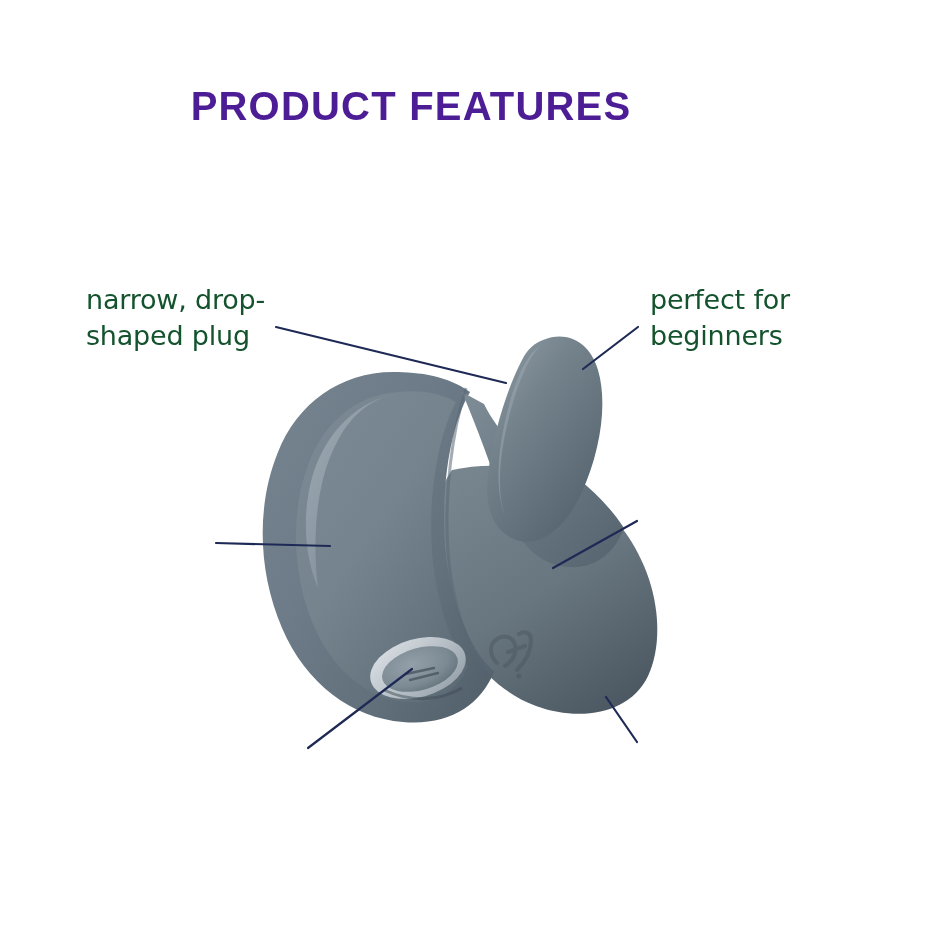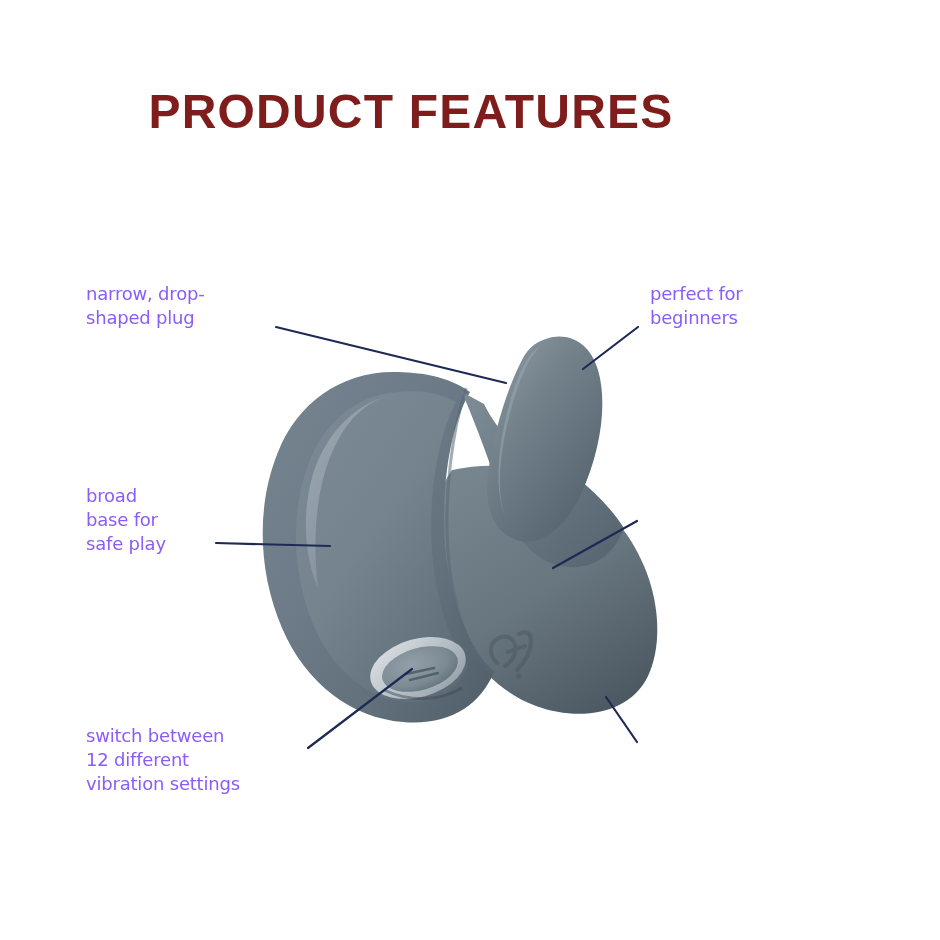--- a/index.html
+++ b/index.html
@@ -23,10 +23,10 @@
     left: 0;
     width: 822px;
     text-align: center;
-    font-size: 48px;
+    font-size: 40px;
     font-weight: bold;
     letter-spacing: 1.2px;
-    color: #7f1d1d;
+    color: #4c1d95;
     font-family: "Liberation Sans", sans-serif;
   }
   .callout {

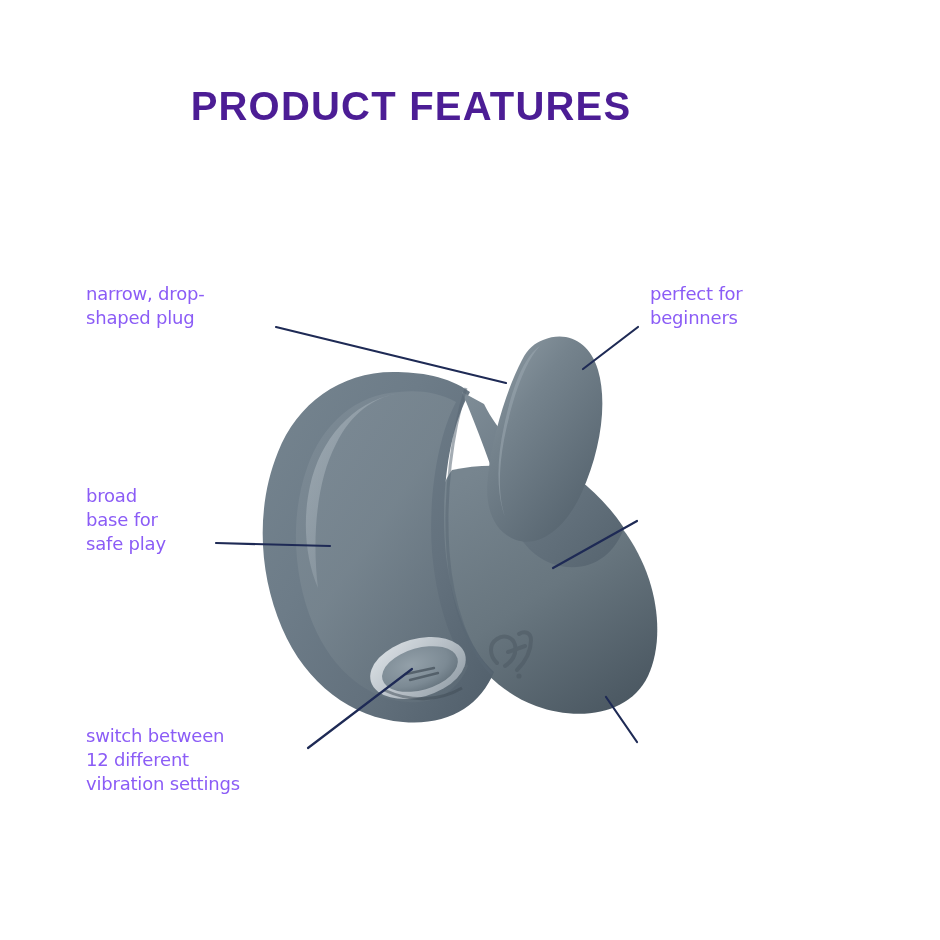--- a/index.html
+++ b/index.html
@@ -31,8 +31,8 @@
   }
   .callout {
     position: absolute;
-    color: #8b5cf6;
-    font-size: 18px;
+    color: #14532d;
+    font-size: 27px;
     line-height: 1.33;
     font-family: "DejaVu Sans", sans-serif;
     font-weight: 400;

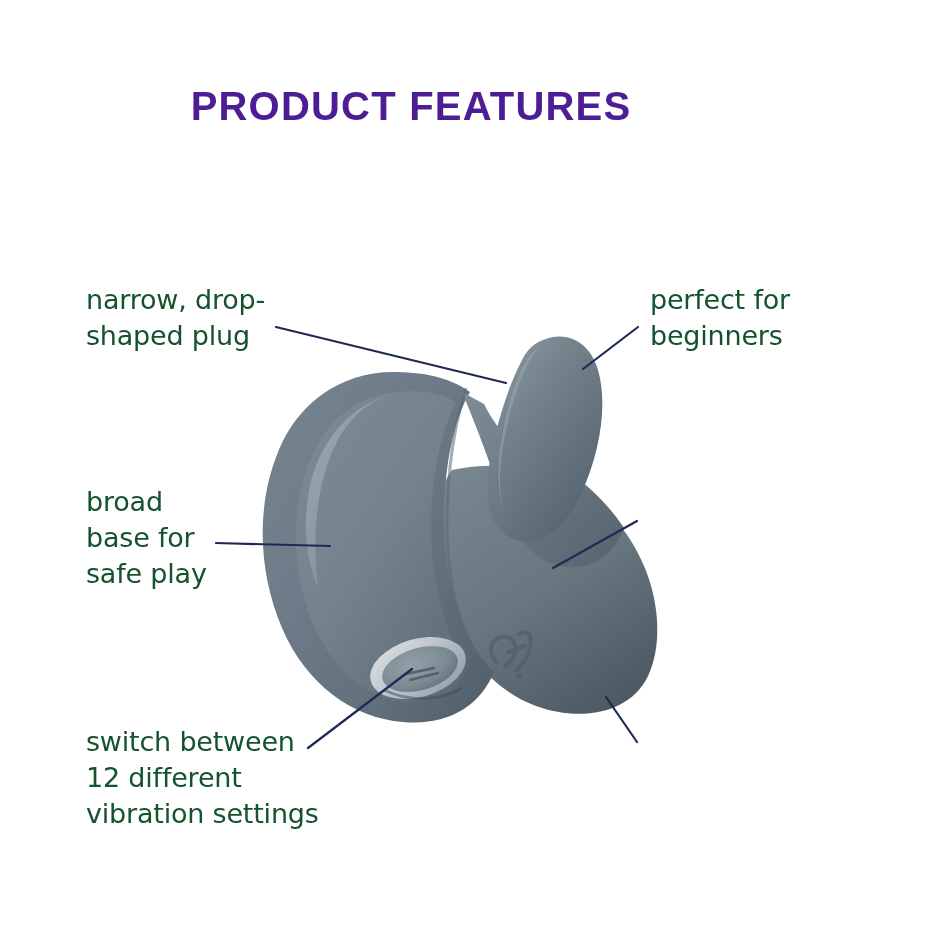--- a/index.html
+++ b/index.html
@@ -199,9 +199,6 @@
   <div class="callout" id="callout-narrow-plug">narrow, drop-
 shaped plug</div>
 
-  <div class="callout" id="callout-broad-base">broad
-base for
-safe play</div>
 
   <div class="callout" id="callout-switch">switch between
 12 different

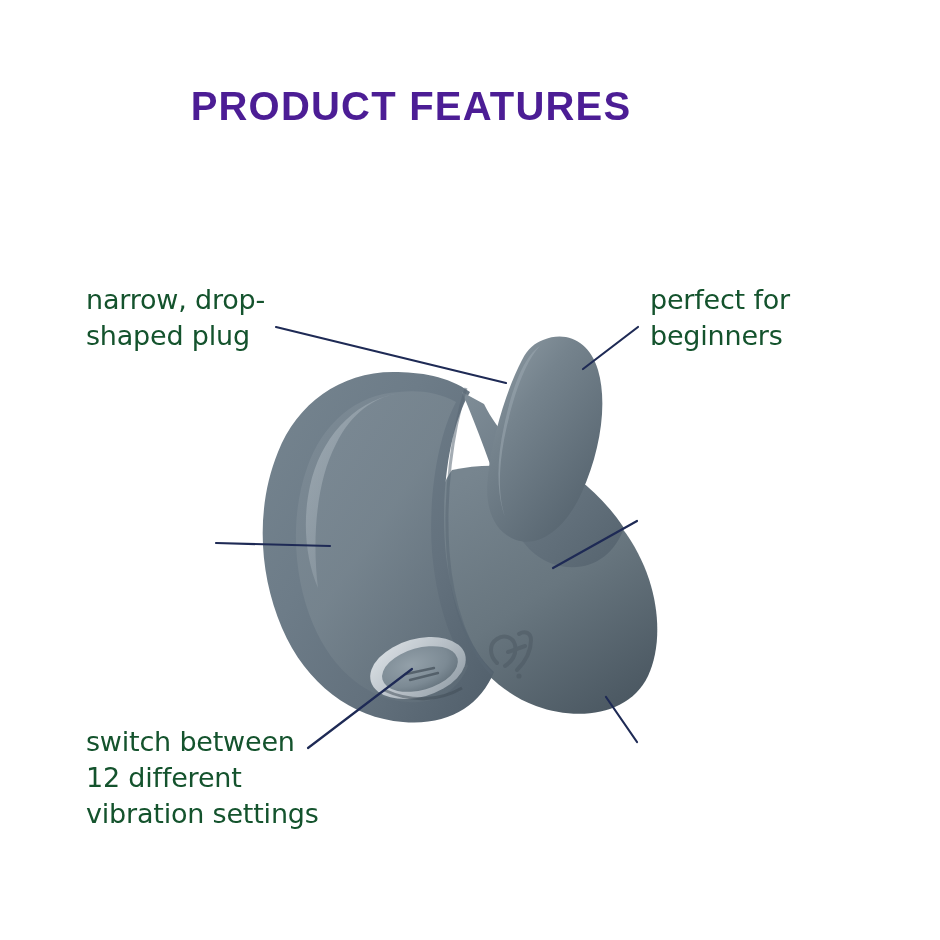--- a/index.html
+++ b/index.html
@@ -200,9 +200,6 @@
 shaped plug</div>
 
 
-  <div class="callout" id="callout-switch">switch between
-12 different
-vibration settings</div>
 
   <div class="callout" id="callout-beginners">perfect for
 beginners</div>

